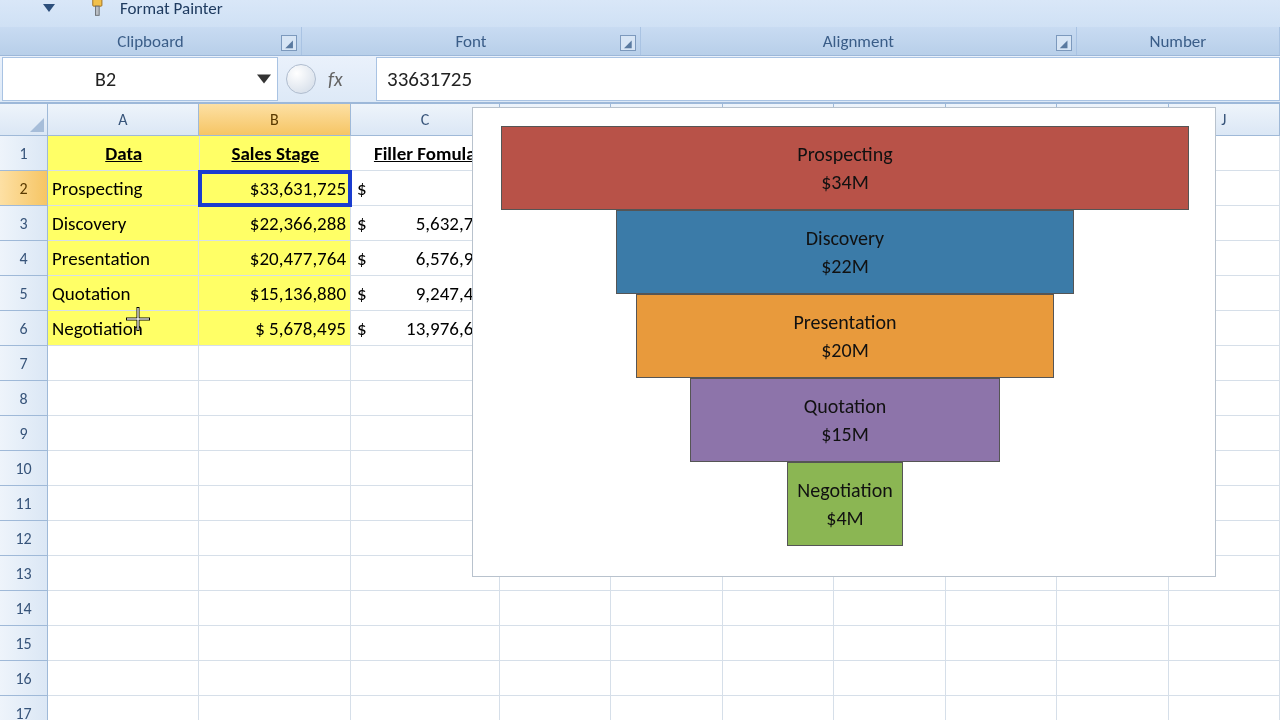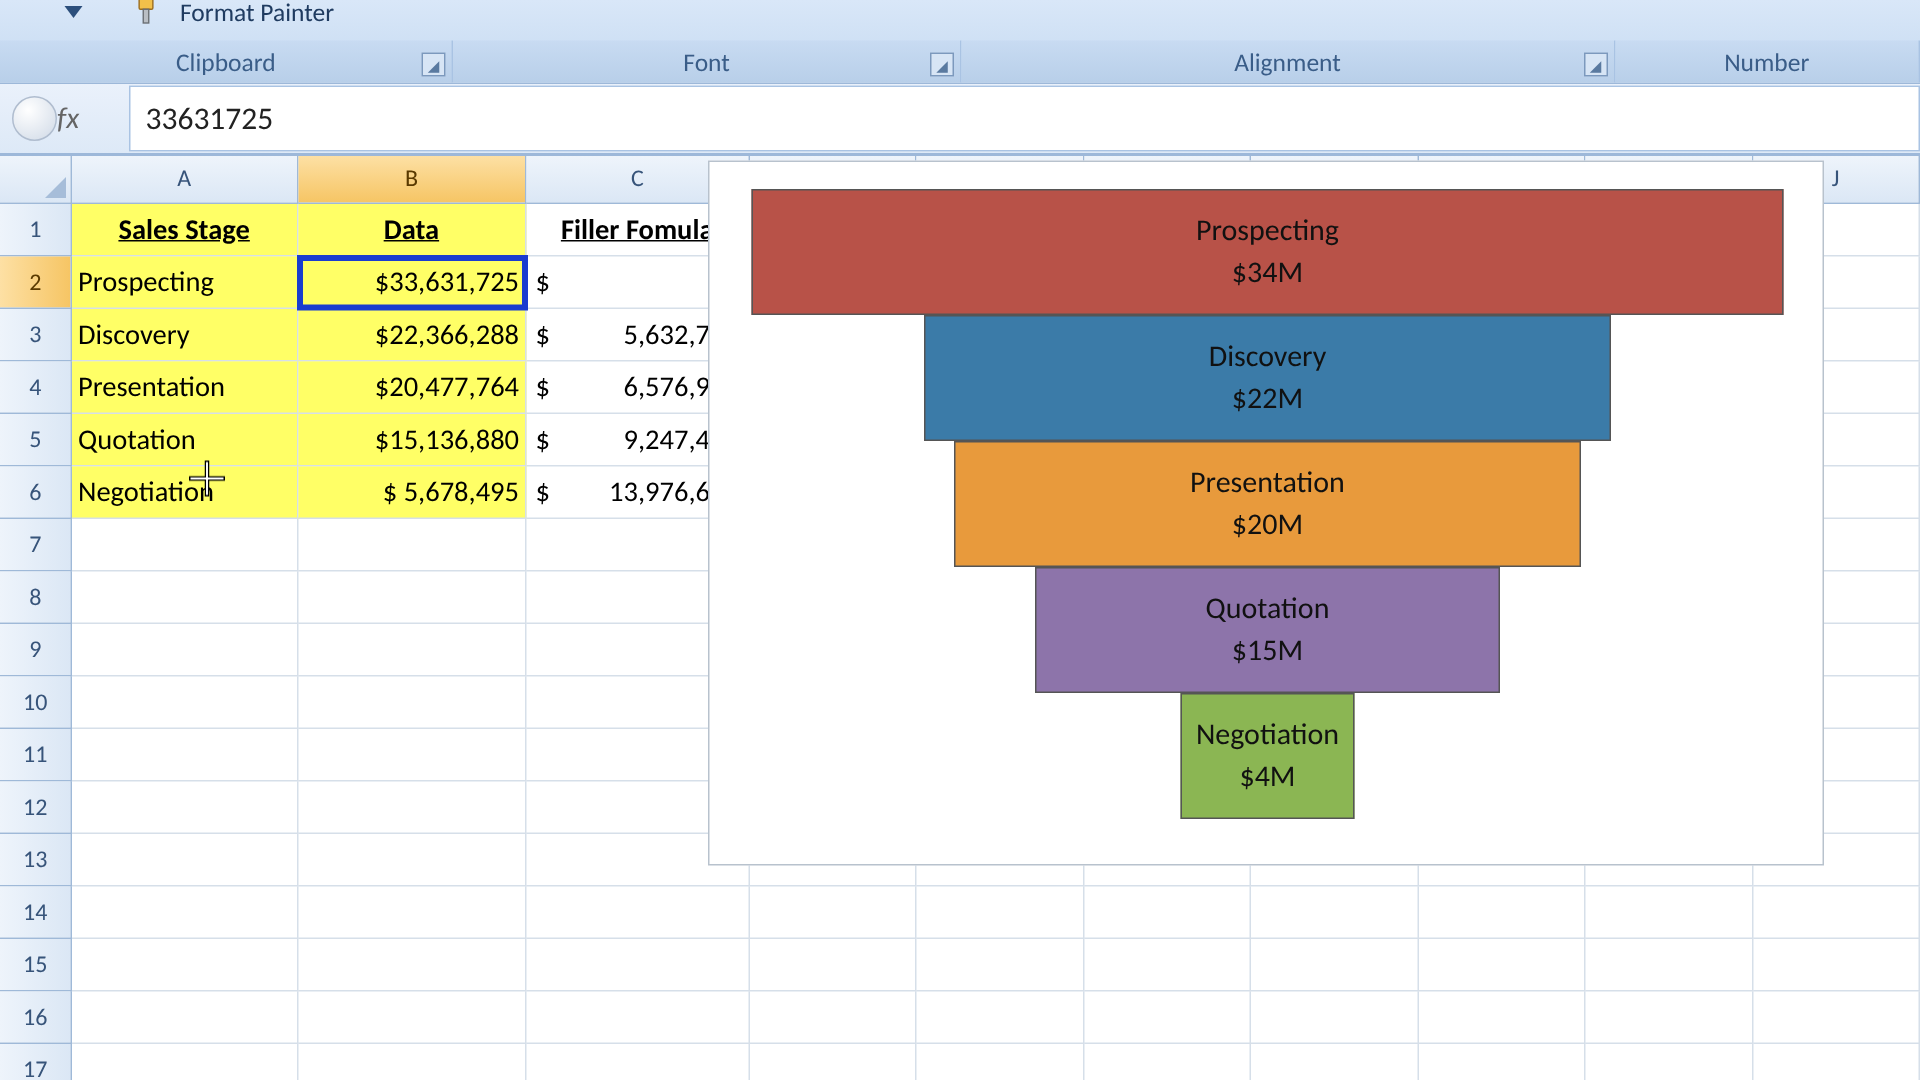--- a/index.html
+++ b/index.html
@@ -291,6 +291,10 @@
 </div>
 
 <div class="formula-bar">
+  <div class="namebox">
+    <span>B2</span>
+    <span class="namebox-arrow"></span>
+  </div>
   <div class="fx-controls">
     <div class="fx-circle"></div>
     <span class="fx-label">fx</span>

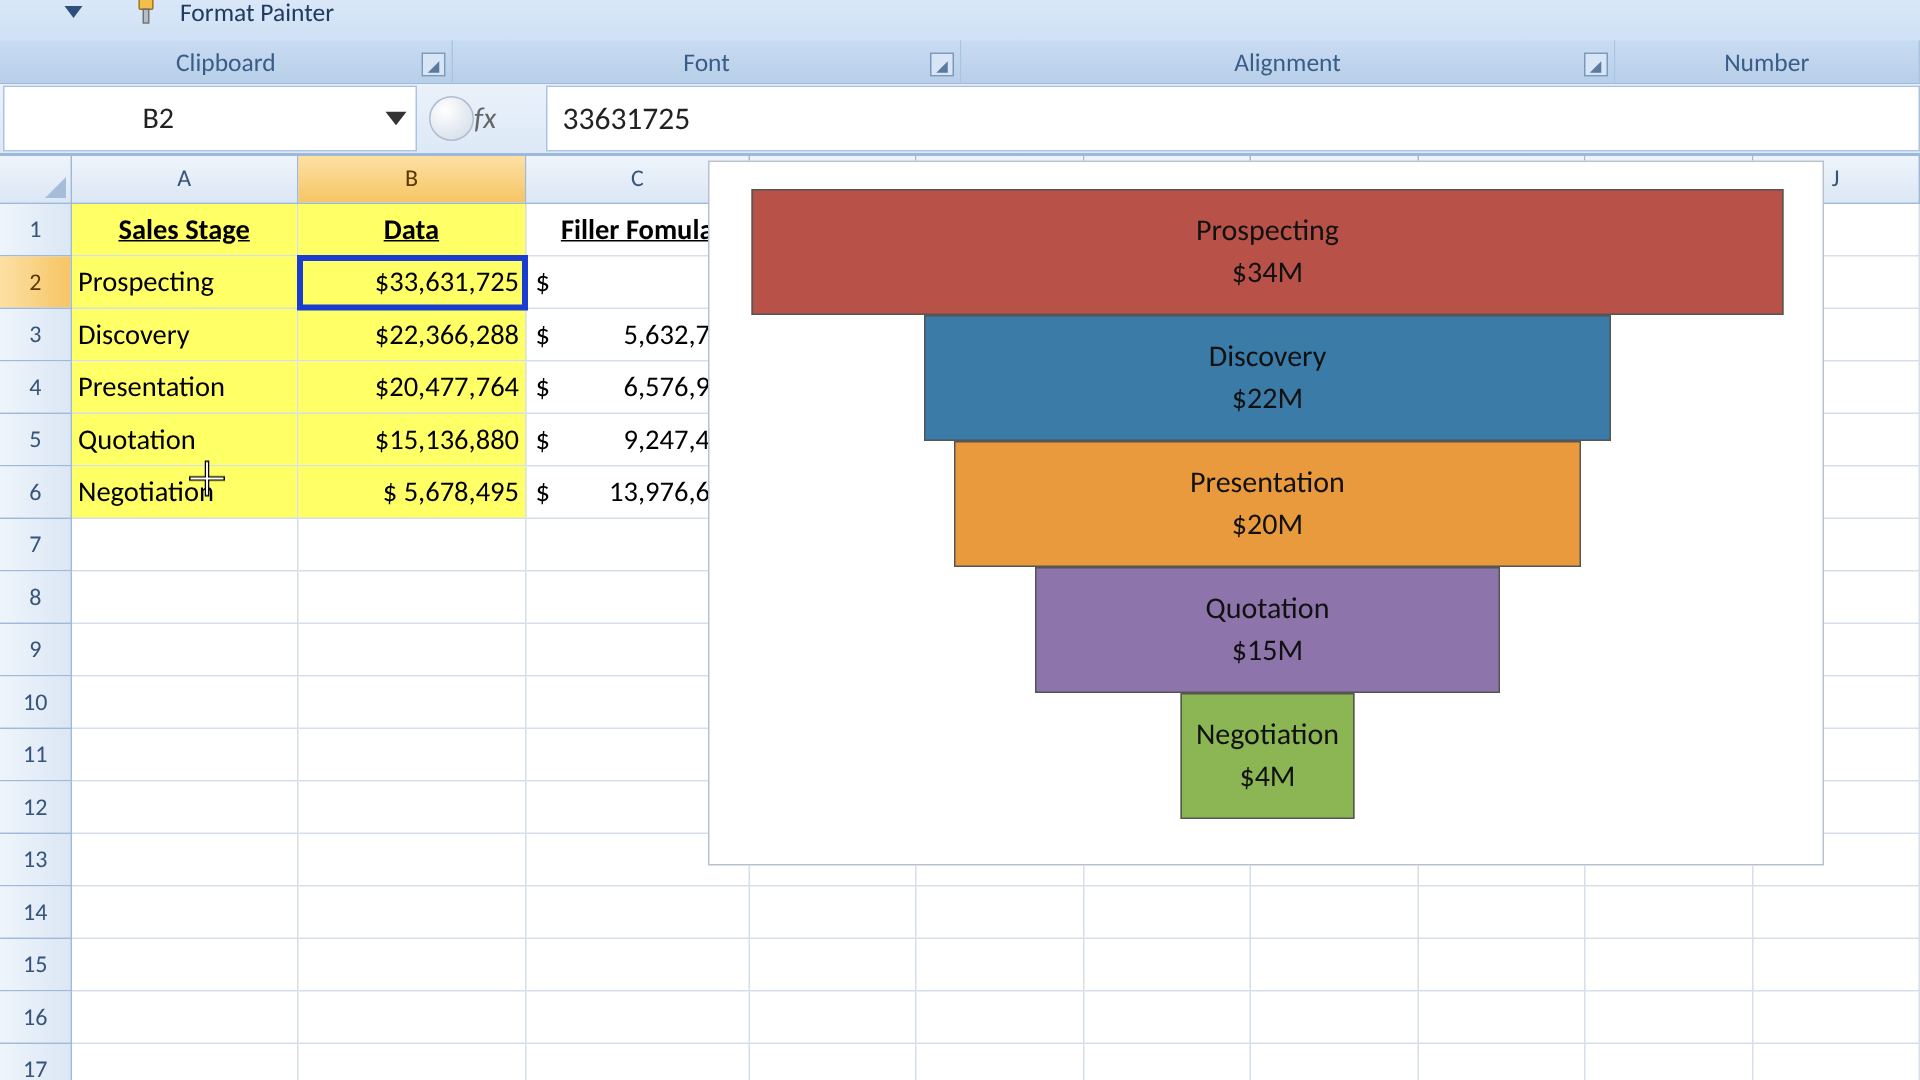--- a/index.html
+++ b/index.html
@@ -96,7 +96,7 @@
   .fx-controls {
     display: flex; align-items: center;
     padding: 0 8px;
-    gap: 0;
+    gap: 12px;
   }
   .fx-circle {
     width: 30px; height: 30px; border-radius: 50%;

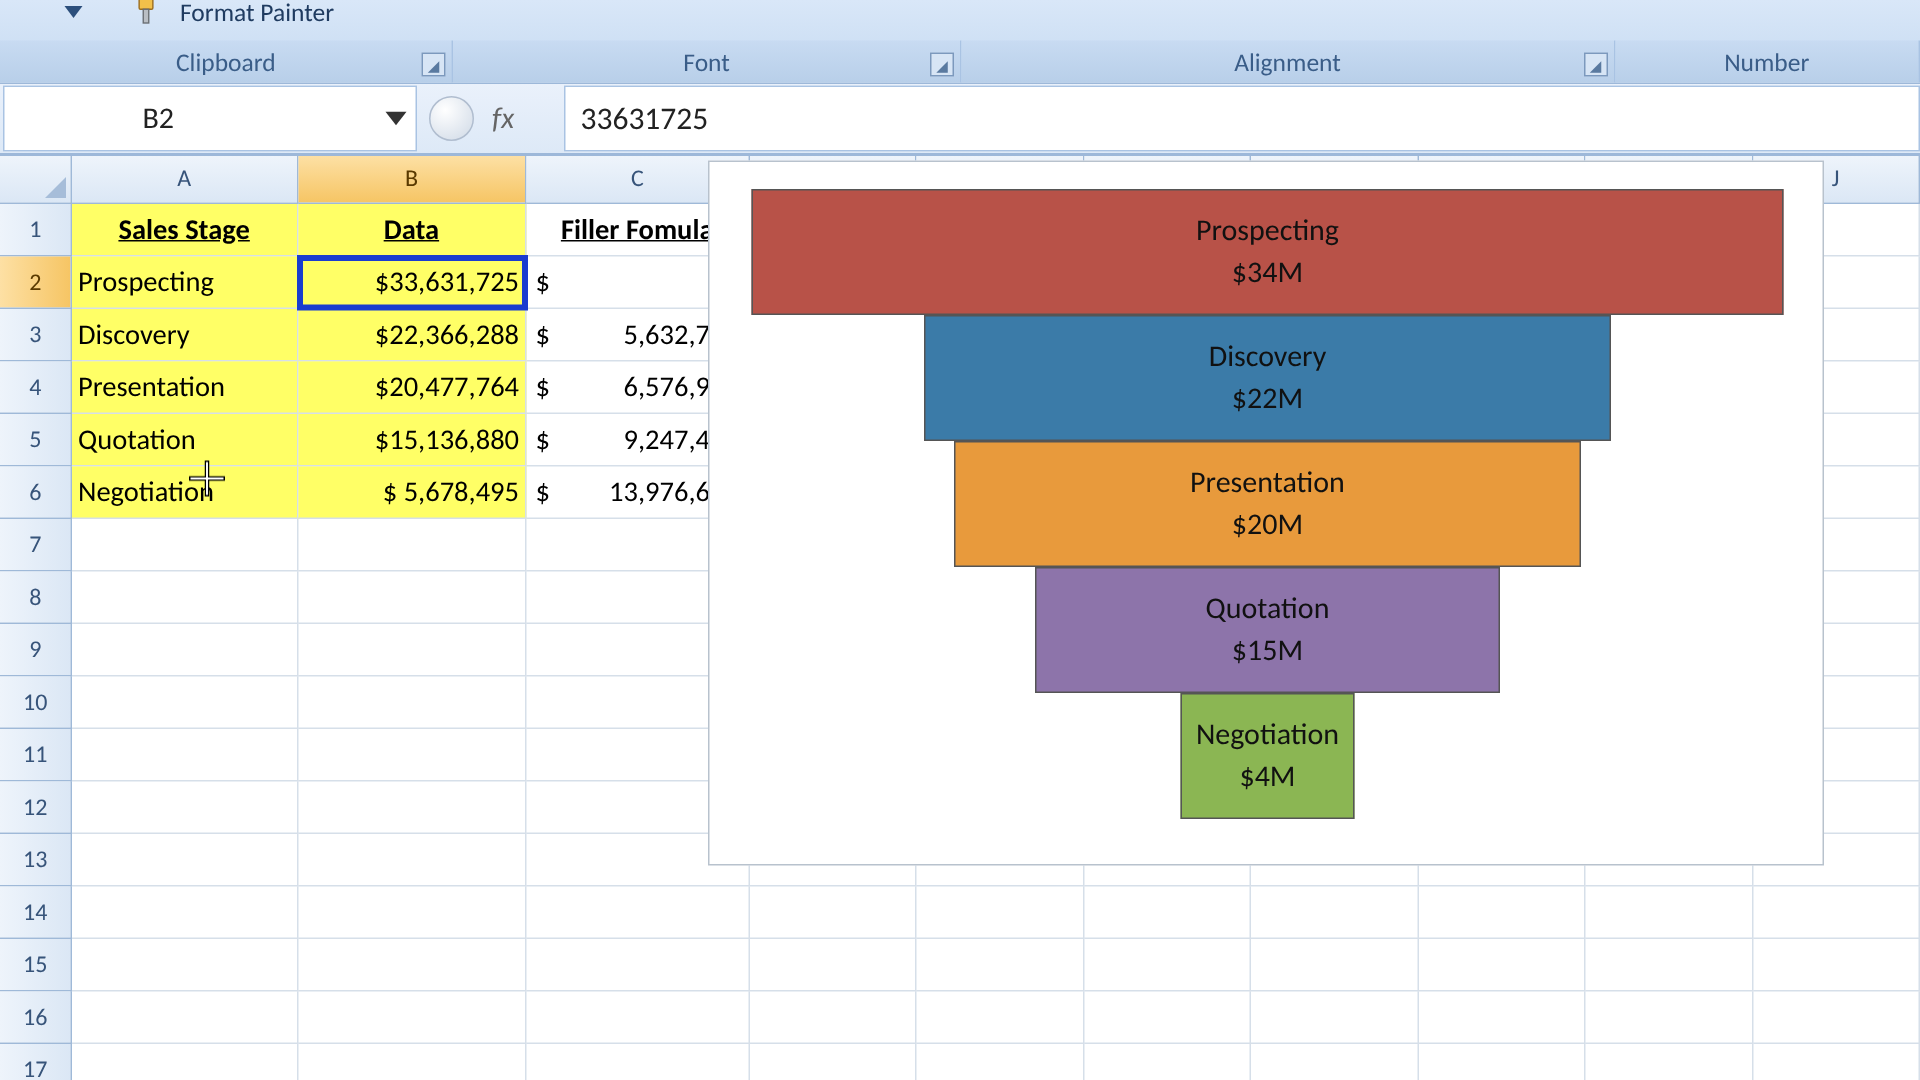--- a/index.html
+++ b/index.html
@@ -340,8 +340,8 @@
 
   <div class="cells" id="cells">
       <div class="row">
+        <div class="cell c-B hdr hl">Data</div>
         <div class="cell c-A hdr hl">Sales Stage</div>
-        <div class="cell c-B hdr hl">Data</div>
         <div class="cell c-C hdr">Filler Fomula</div>
         <div class="cell c-D"></div>
         <div class="cell c-E"></div>

